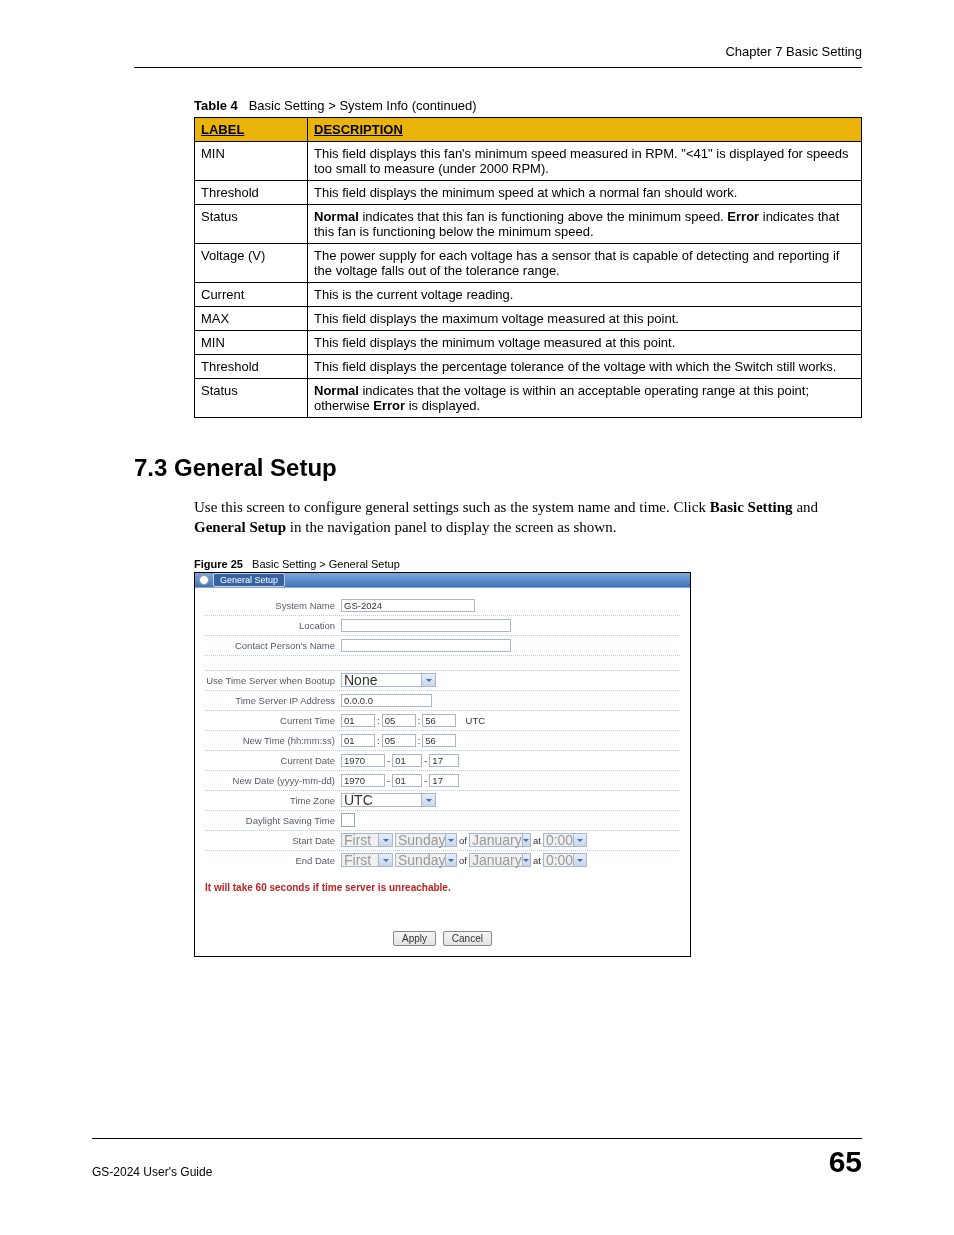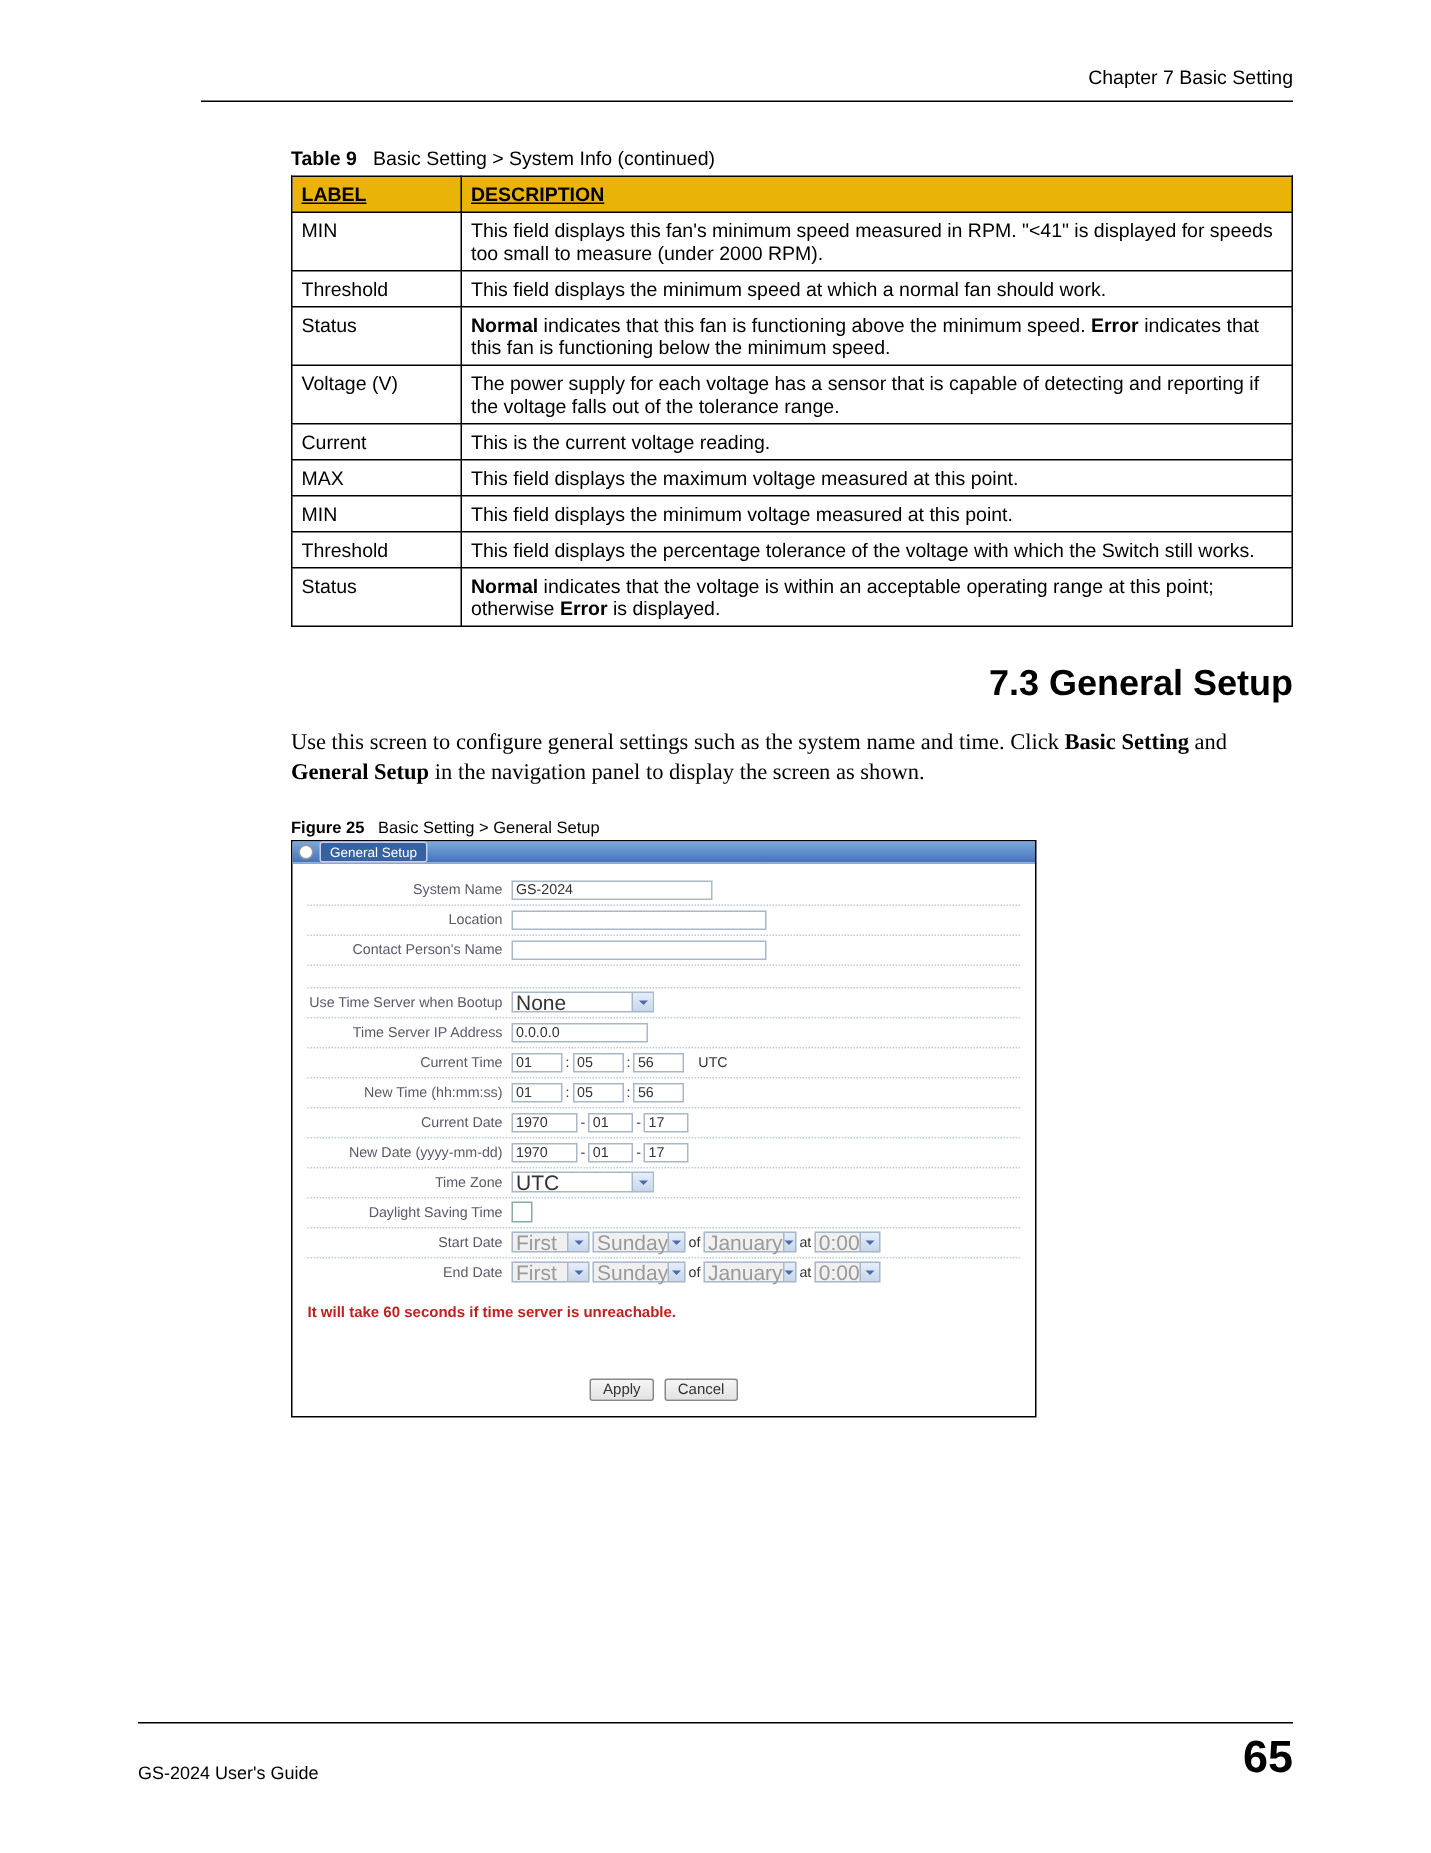--- a/index.html
+++ b/index.html
@@ -216,7 +216,7 @@
 
   <div class="content">
     <div class="table-caption">
-      <b>Table 9</b>&nbsp;&nbsp;&nbsp;<span>Basic Setting &gt; System Info  (continued)</span>
+      <b>Table 4</b>&nbsp;&nbsp;&nbsp;<span>Basic Setting &gt; System Info  (continued)</span>
     </div>
 
     <table class="desc-table">

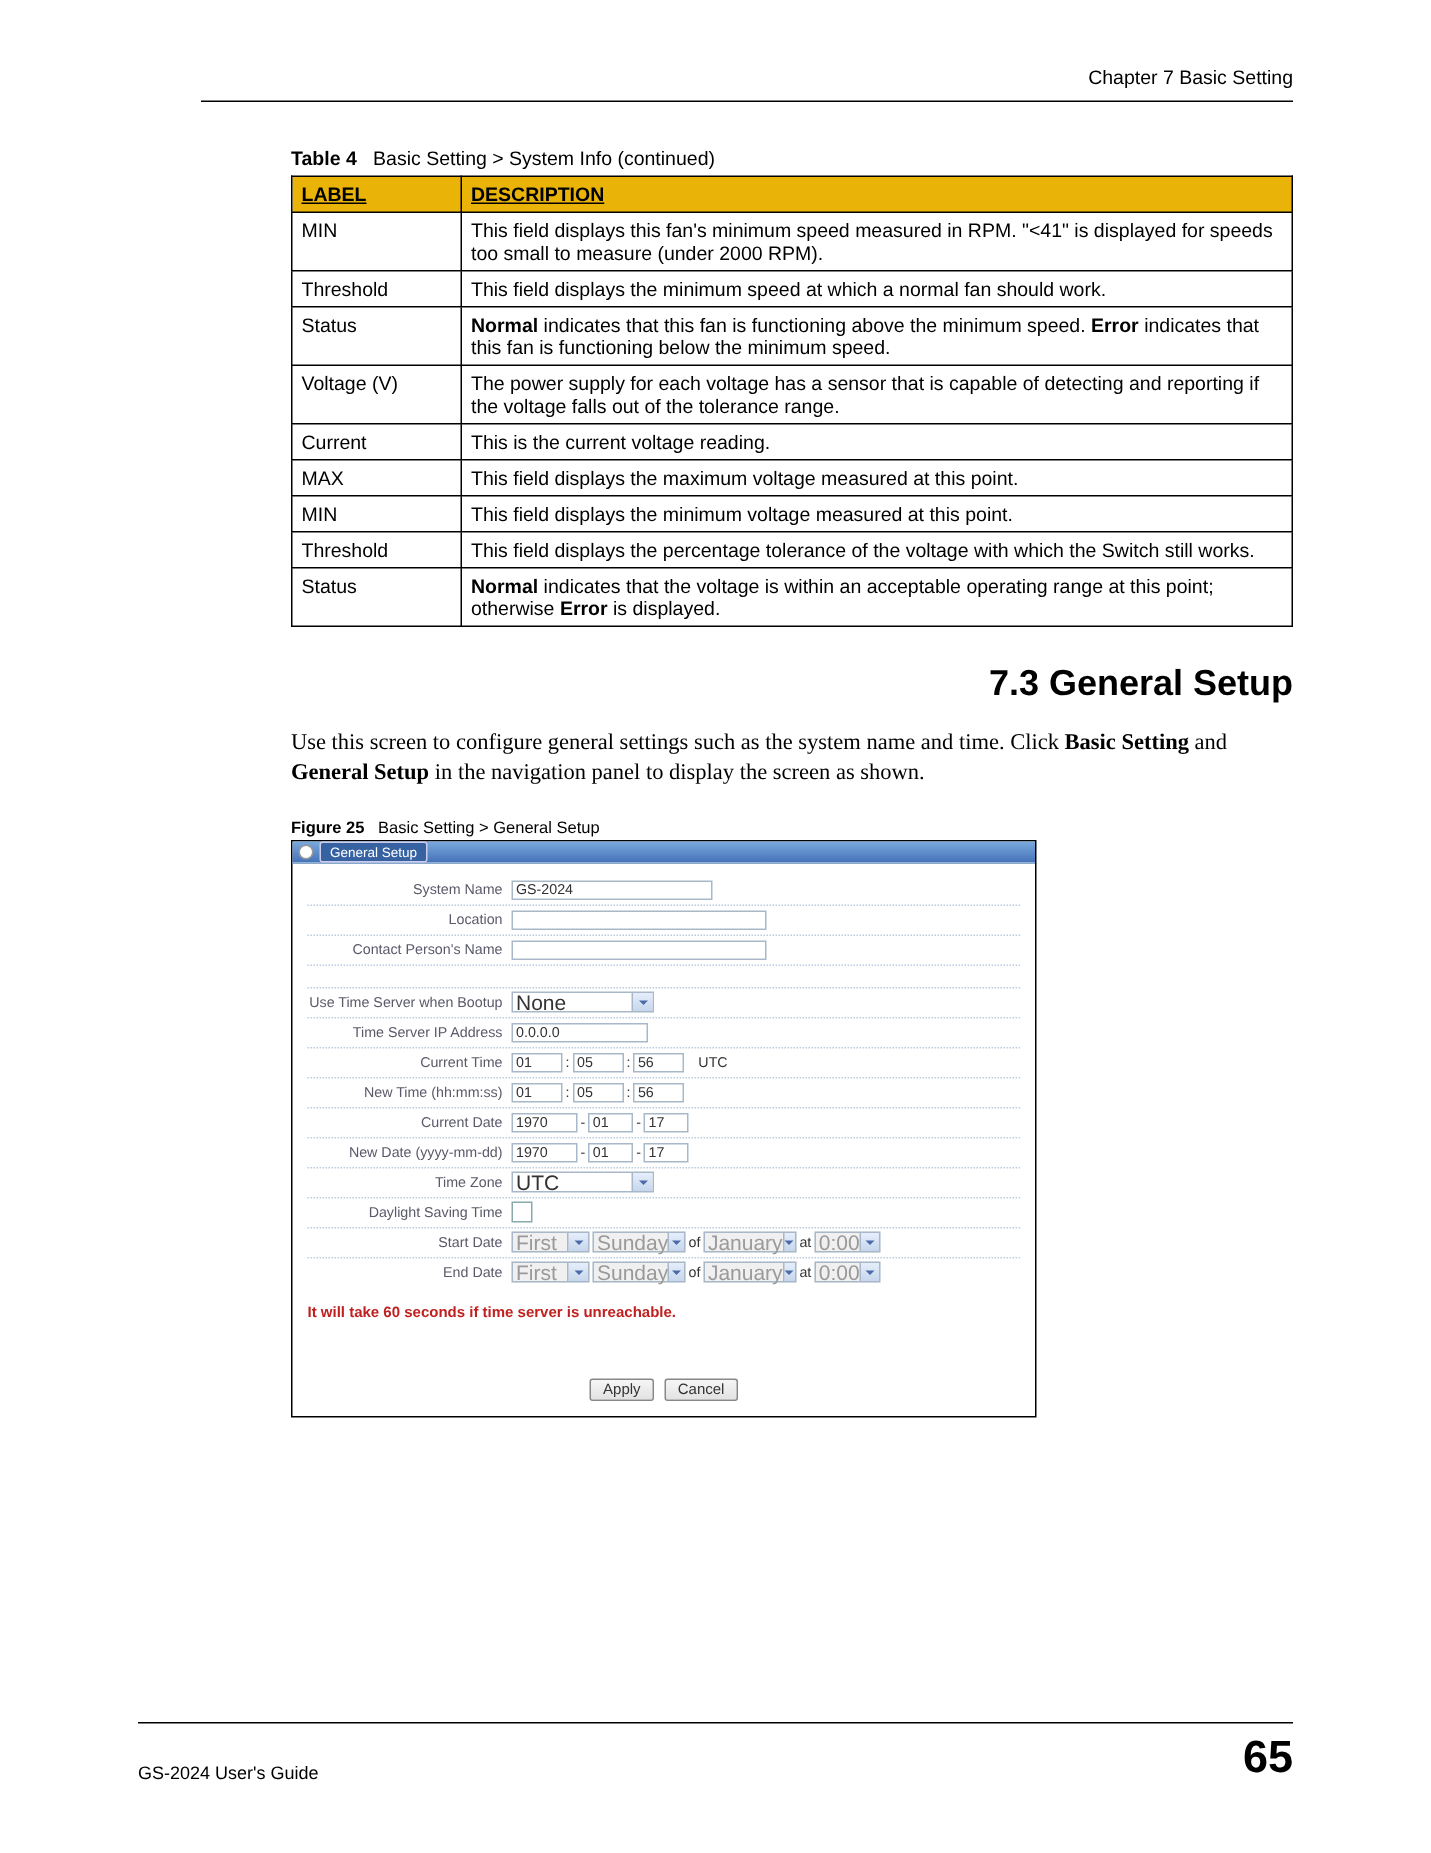--- a/index.html
+++ b/index.html
@@ -54,8 +54,7 @@
   h2.section-title {
     font-size: 24px;
     font-weight: bold;
-    margin: 24px 0 14px -60px;
-    text-align: right;
+    margin: 36px 0 14px -60px;
   }
   .body-text {
     font-family: "Times New Roman", Times, serif;

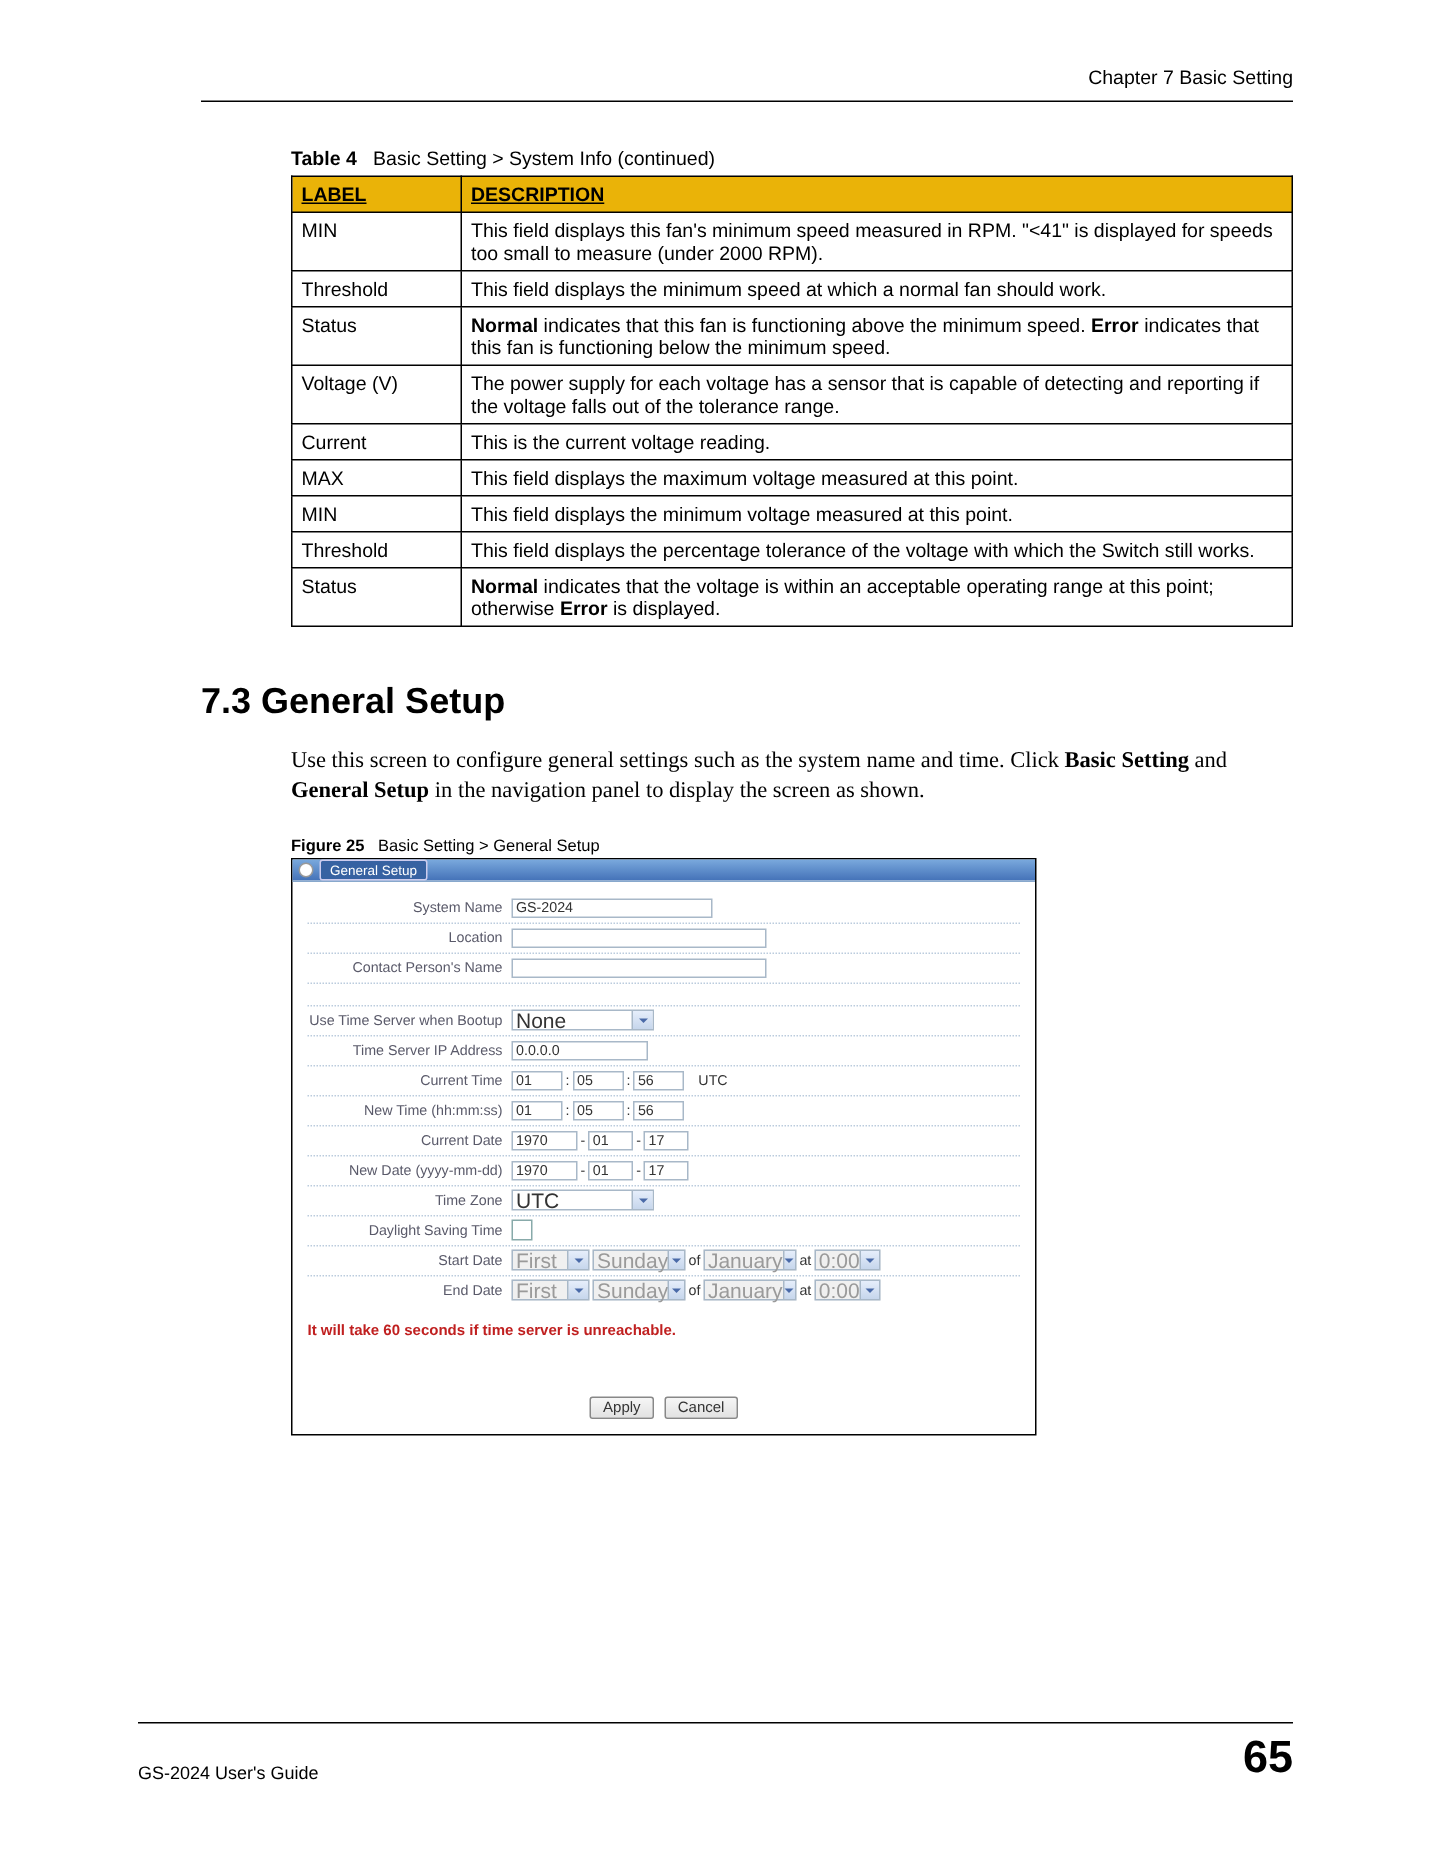--- a/index.html
+++ b/index.html
@@ -195,7 +195,7 @@
   }
   .footer {
     position: absolute;
-    bottom: 46px;
+    bottom: 56px;
     left: 92px;
     right: 92px;
     border-top: 1px solid #000;

